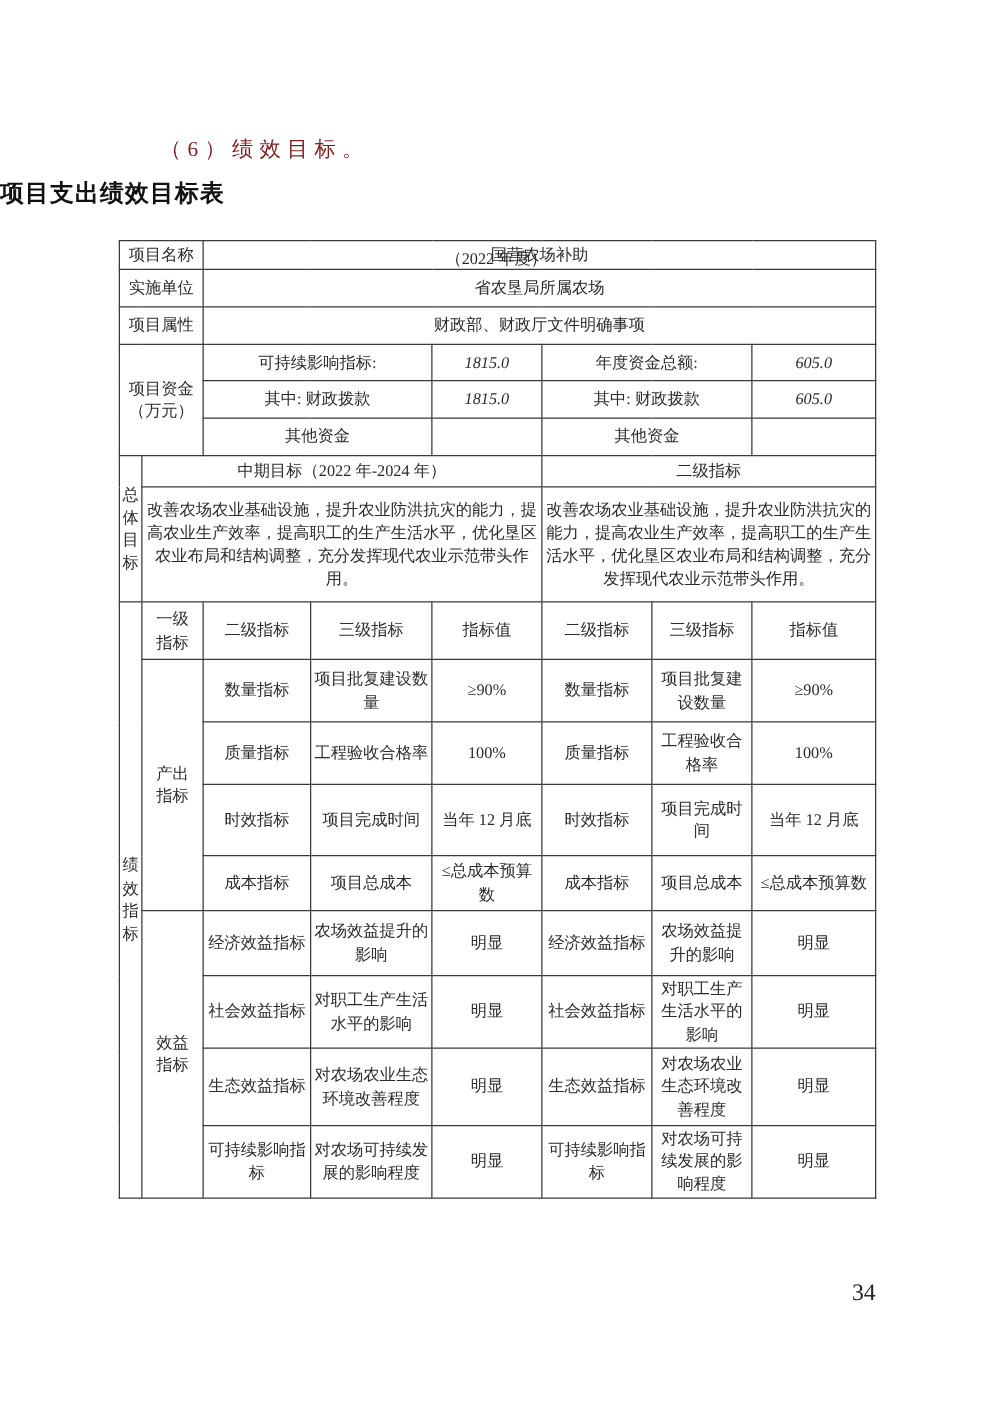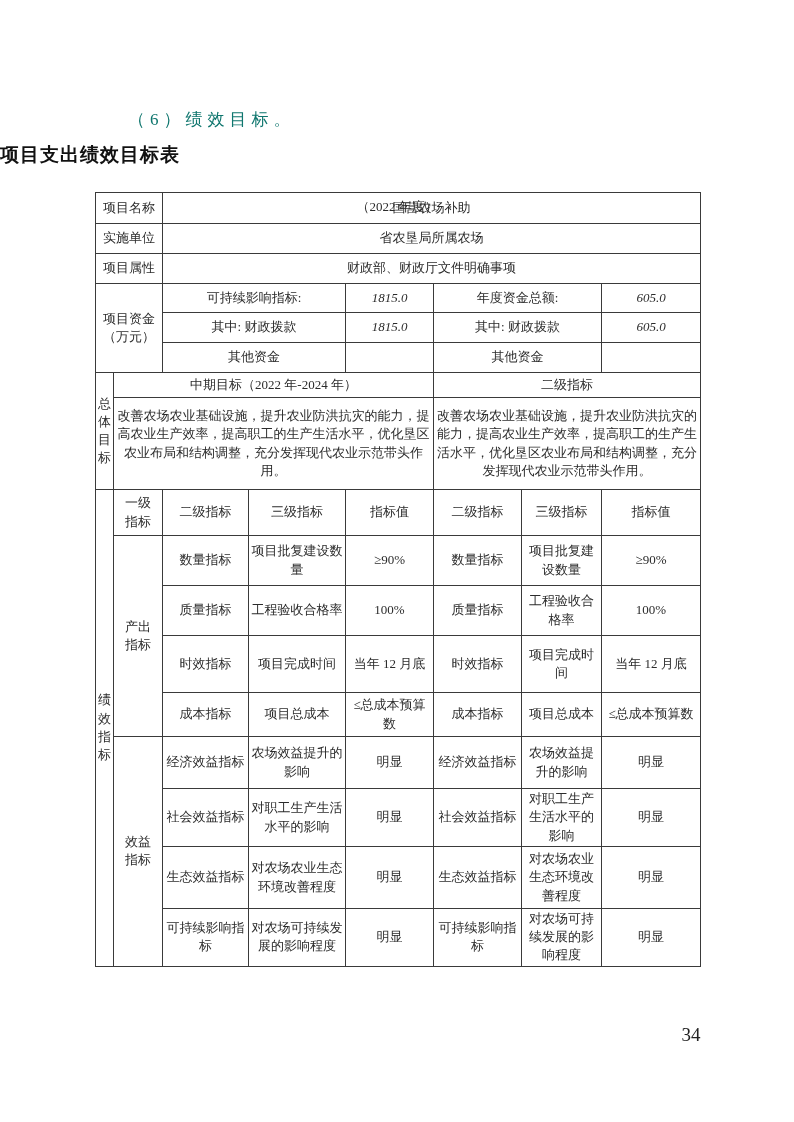--- a/index.html
+++ b/index.html
@@ -14,7 +14,7 @@
 
   .heading {
     position: absolute; left: 128px; top: 108px;
-    font-size: 17px; letter-spacing: 5px; color: #0f766e;
+    font-size: 17px; letter-spacing: 5px; color: #7f1d1d;
   }
   .doc-title {
     position: absolute; left: 0; top: 142px; width: 100%;

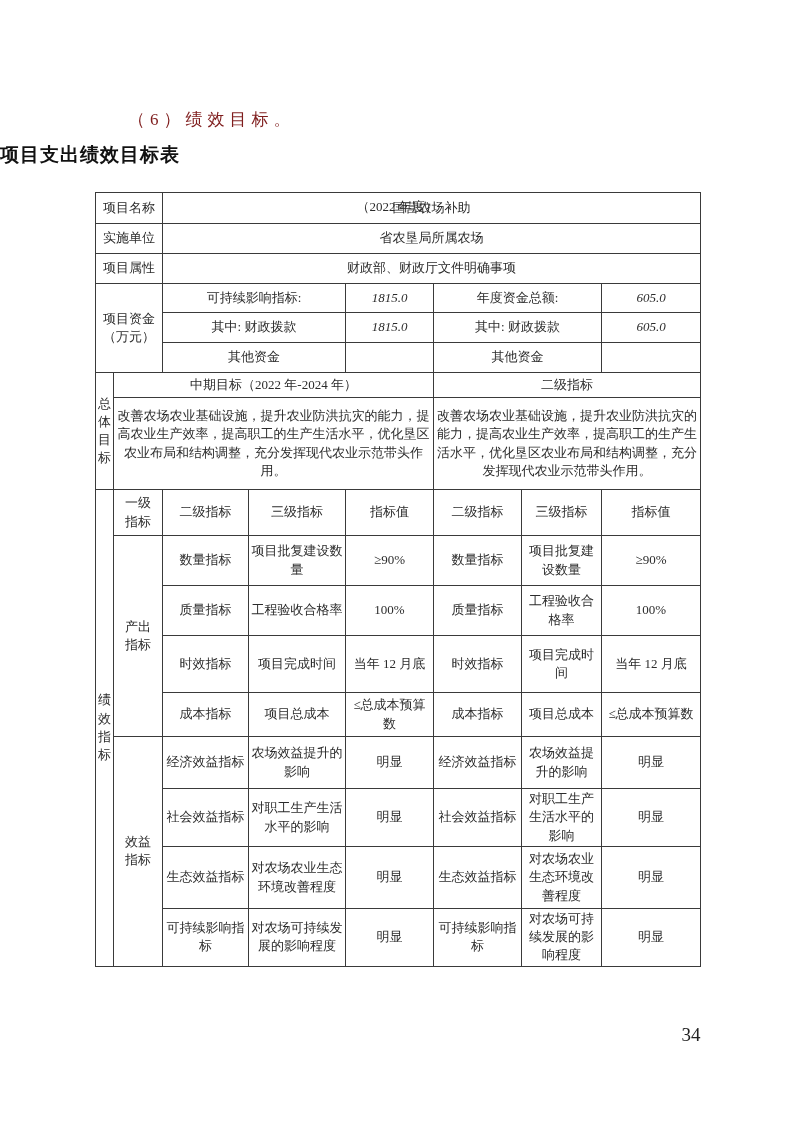--- a/index.html
+++ b/index.html
@@ -79,7 +79,7 @@
     </colgroup>
 
     <tbody>
-        <tr style="height:31px">
+        <tr style="height:23px">
       <td colspan="2">项目名称</td>
       <td colspan="6">国营农场补助</td>
     </tr>

